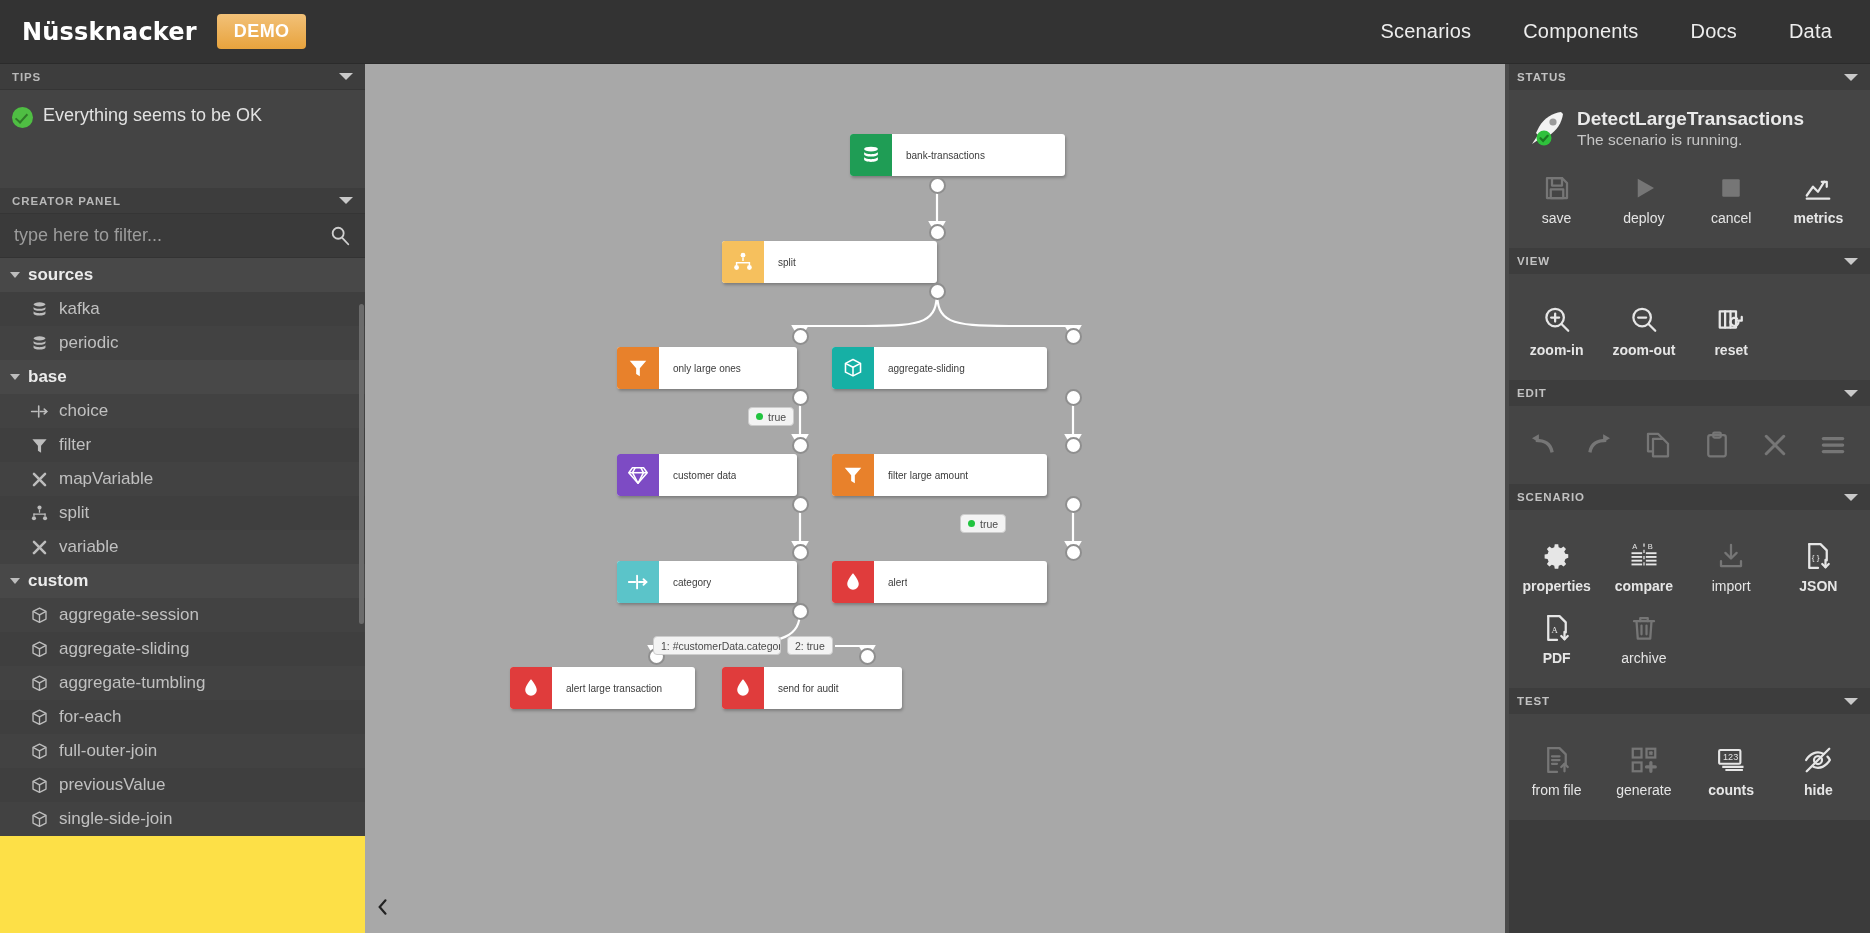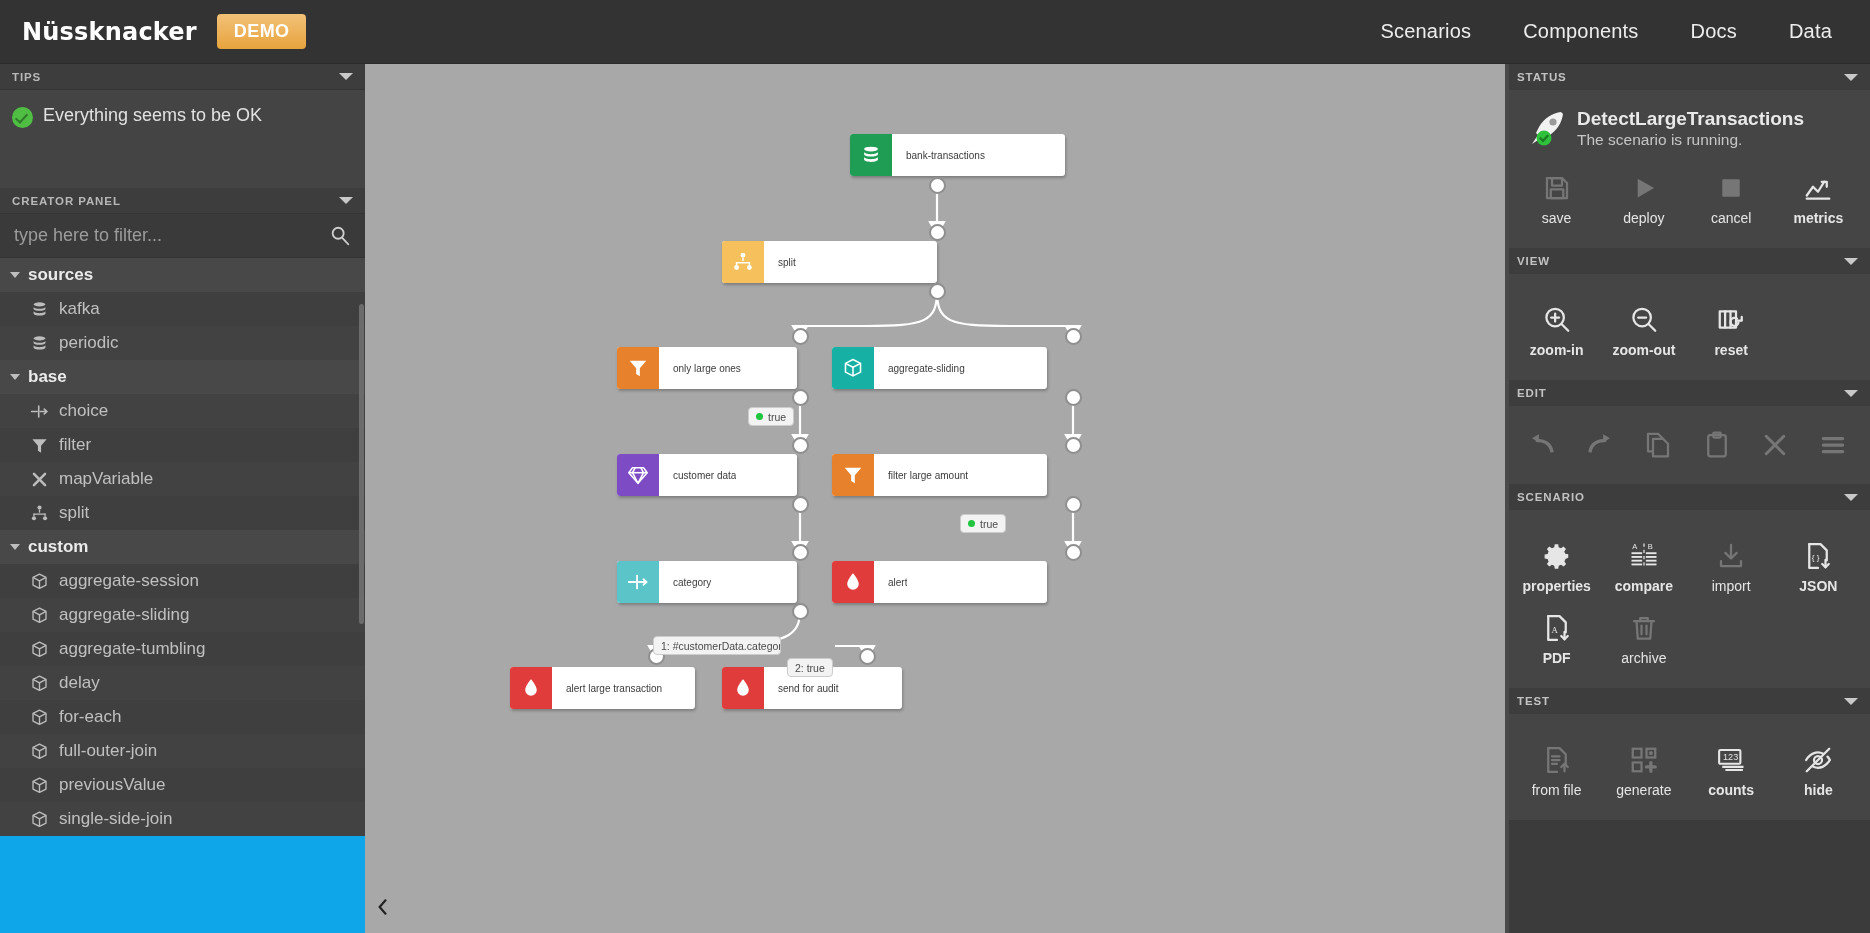--- a/index.html
+++ b/index.html
@@ -39,7 +39,7 @@
   
   .leftpanel {
     position: absolute; left: 0; top: 64px; width: 365px; height: 869px;
-    background: #0ea5e9;
+    background: #fde047;
   }
   .sec-header {
     height: 26px; background: #3d3d3d;

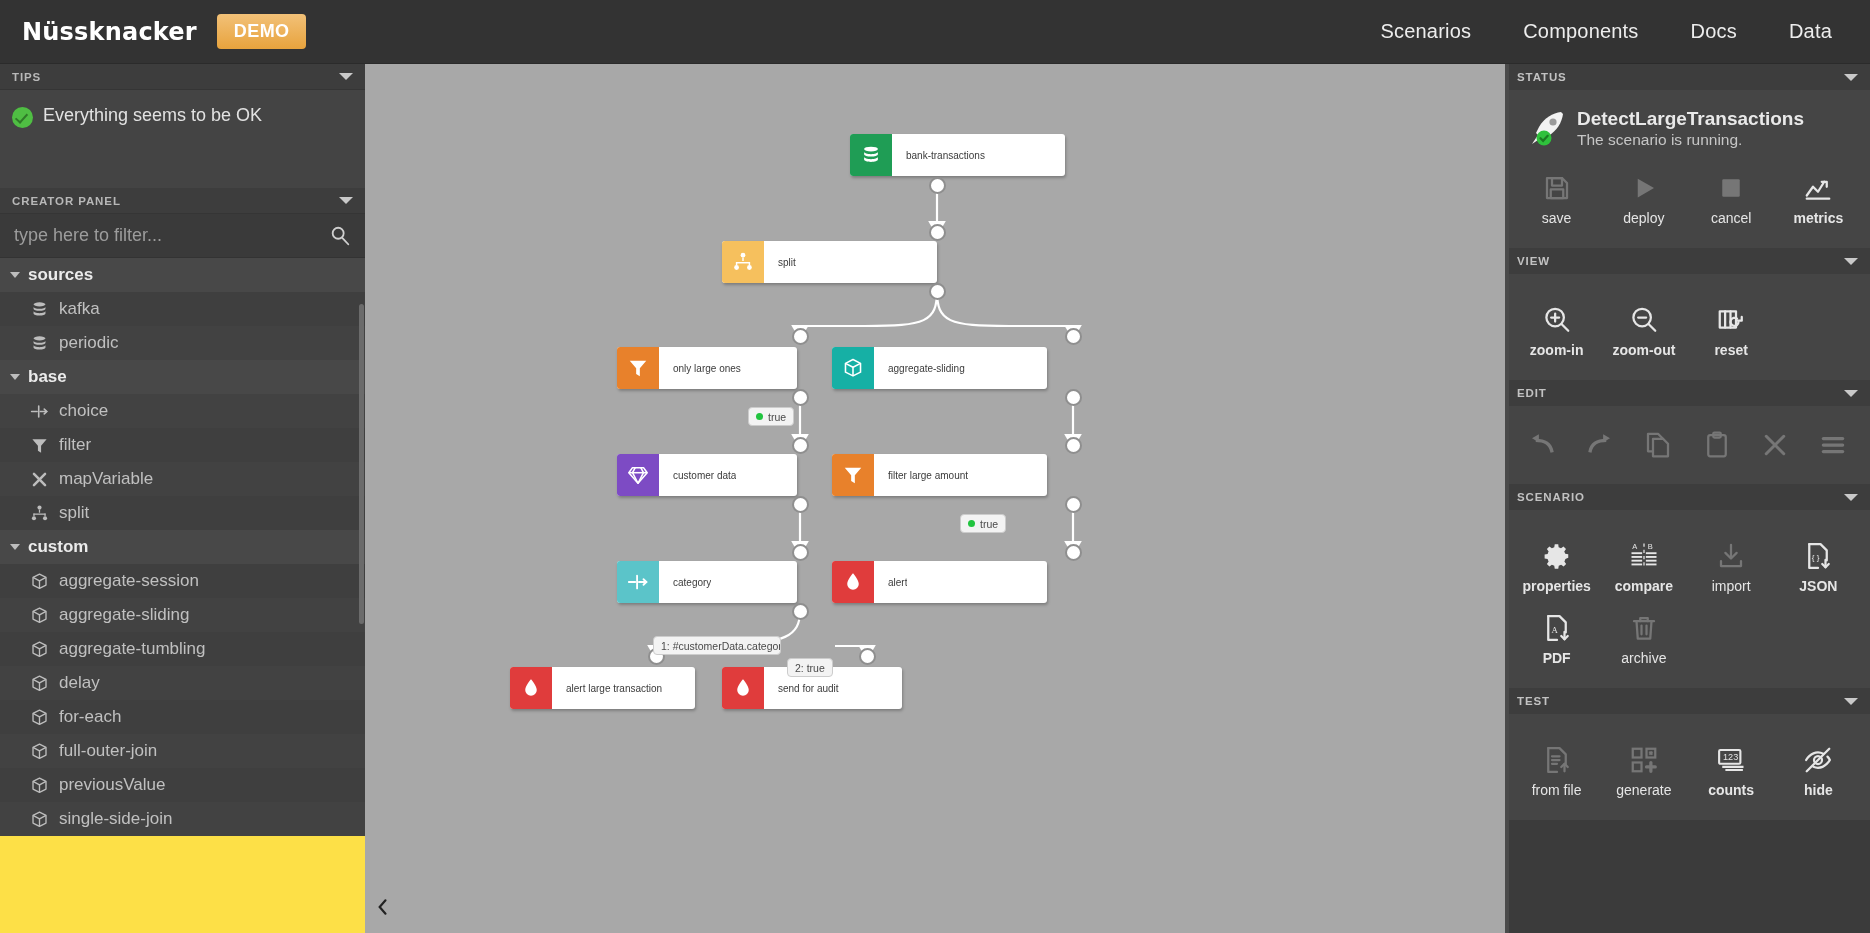--- a/index.html
+++ b/index.html
@@ -277,6 +277,13 @@
               <path d="M18.2 12h1.6v3.4h-1.6z"></path>
             </svg></span>
           <span>split</span>
+        </div>
+        <div class="item">
+          <span class="ico"><svg viewBox="0 0 24 24" fill="none" stroke="#bdbdbd" stroke-width="3.2" stroke-linecap="round">
+              <line x1="5" y1="5" x2="19" y2="19"></line>
+              <line x1="19" y1="5" x2="5" y2="19"></line>
+            </svg></span>
+          <span>variable</span>
         </div>
         <div class="grp">
           <span class="tri"></span>

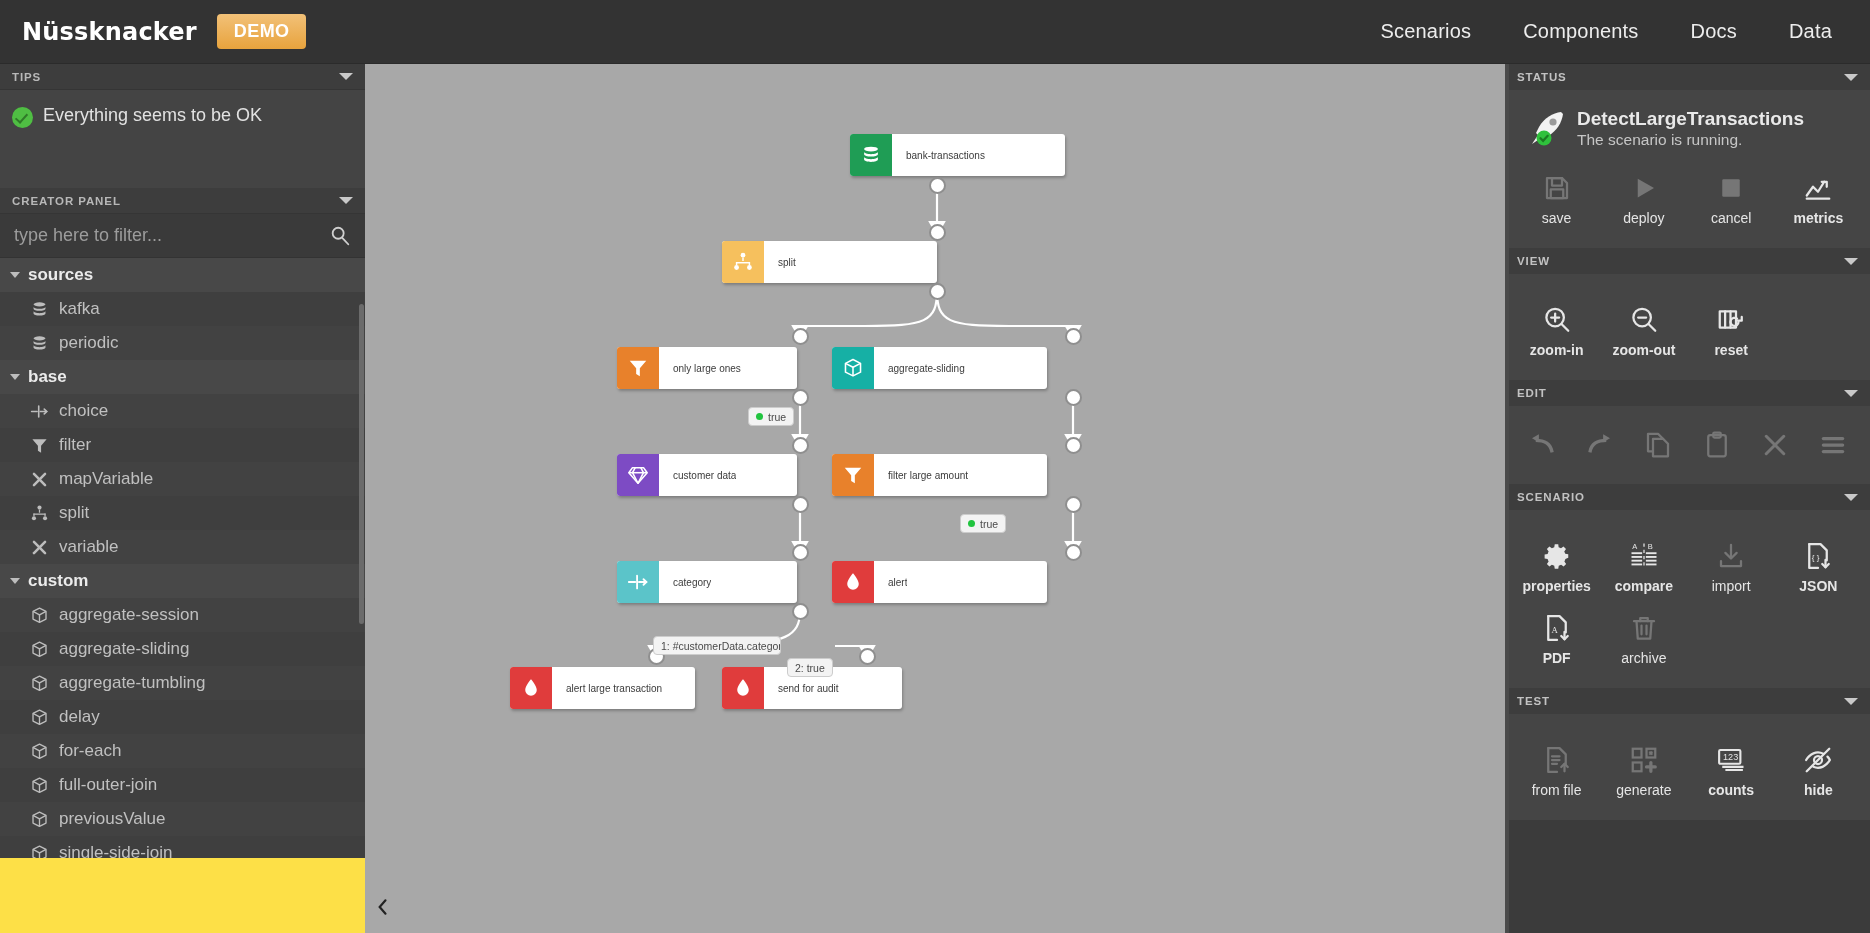--- a/index.html
+++ b/index.html
@@ -510,7 +510,7 @@
       <div class="edgelabel" style="left: 288px; top: 572px; max-width: 128px;">
         <span>1: #customerData.category == "STANDARD"</span>
       </div>
-      <div class="edgelabel" style="left: 422px; top: 572px; margin-top: 22px;">
+      <div class="edgelabel" style="left: 422px; top: 572px;">
         <span>2: true</span>
       </div>
     </div>

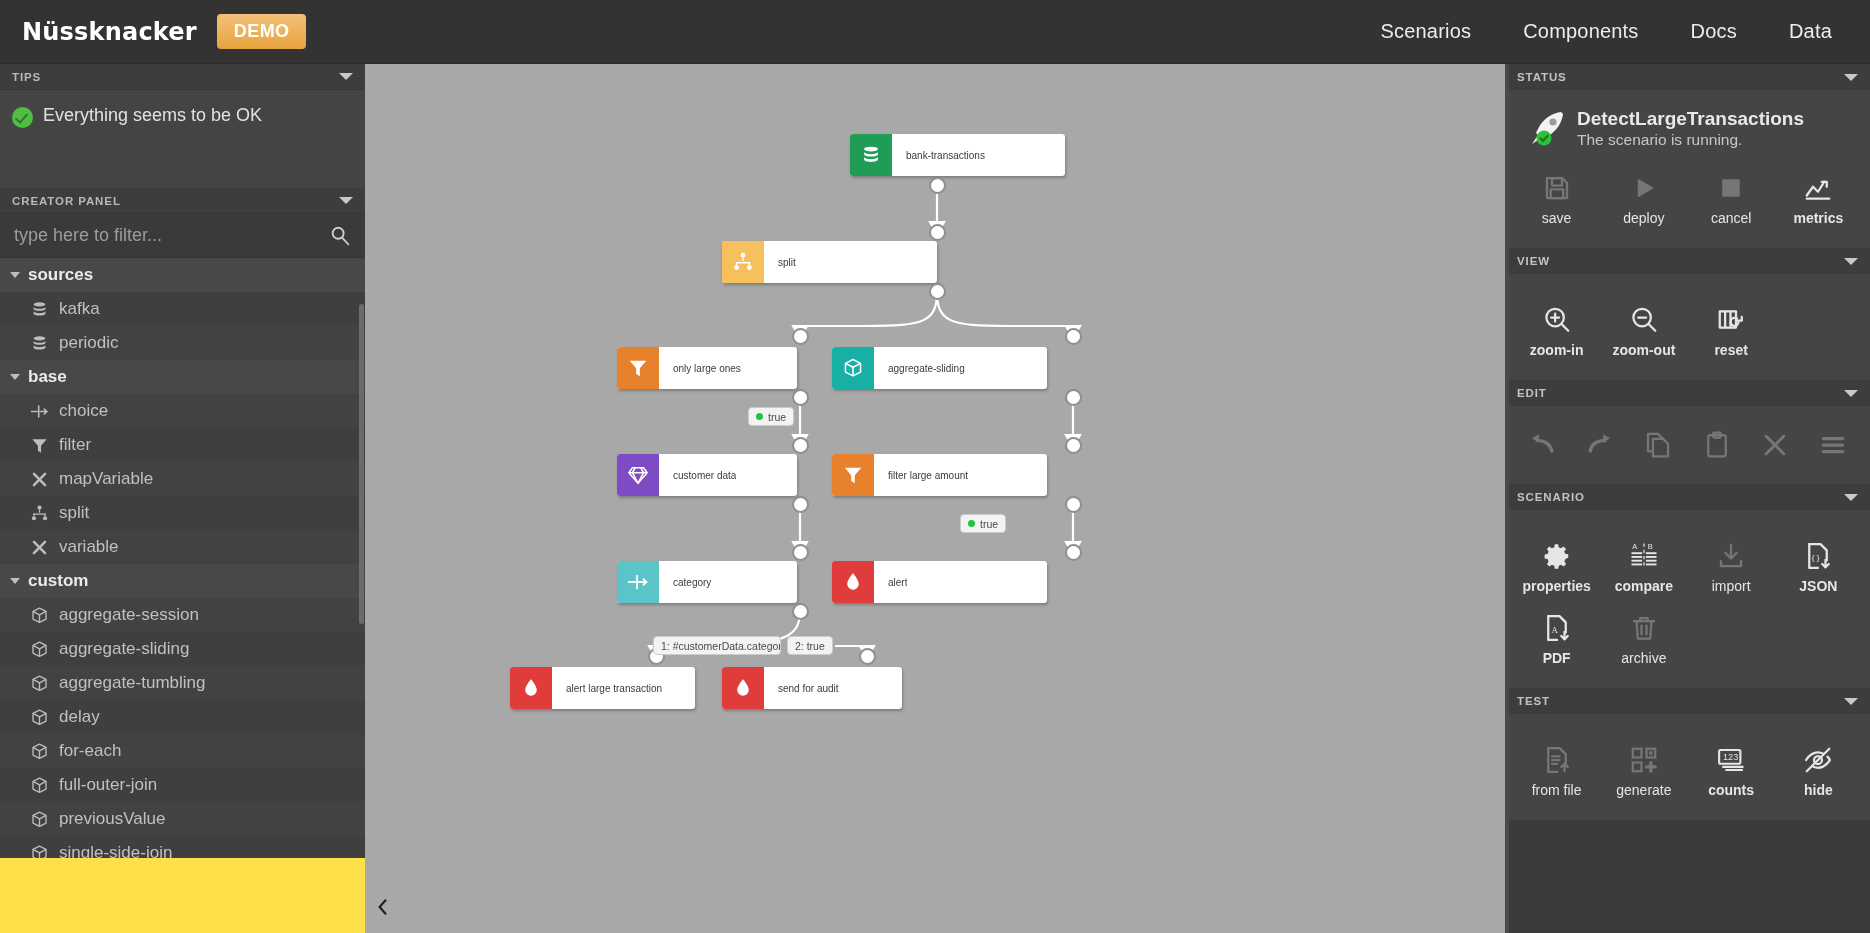--- a/index.html
+++ b/index.html
@@ -312,14 +312,6 @@
               <path d="M12 11.2v9.4"></path>
             </svg></span>
           <span>aggregate-tumbling</span>
-        </div>
-        <div class="item">
-          <span class="ico"><svg viewBox="0 0 24 24" fill="none" stroke="#bdbdbd" stroke-width="1.7" stroke-linejoin="round">
-              <path d="M12 2.8l8.2 4.1v9.6L12 20.6 3.8 16.5V6.9z"></path>
-              <path d="M3.8 6.9L12 11.2l8.2-4.3"></path>
-              <path d="M12 11.2v9.4"></path>
-            </svg></span>
-          <span>delay</span>
         </div>
         <div class="item">
           <span class="ico"><svg viewBox="0 0 24 24" fill="none" stroke="#bdbdbd" stroke-width="1.7" stroke-linejoin="round">

